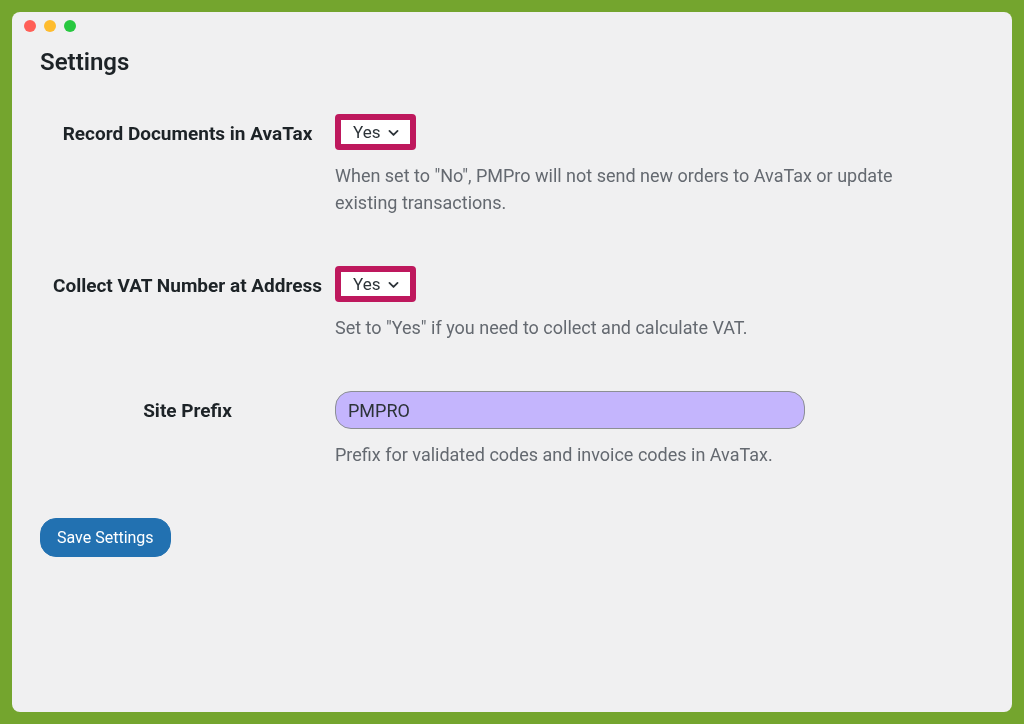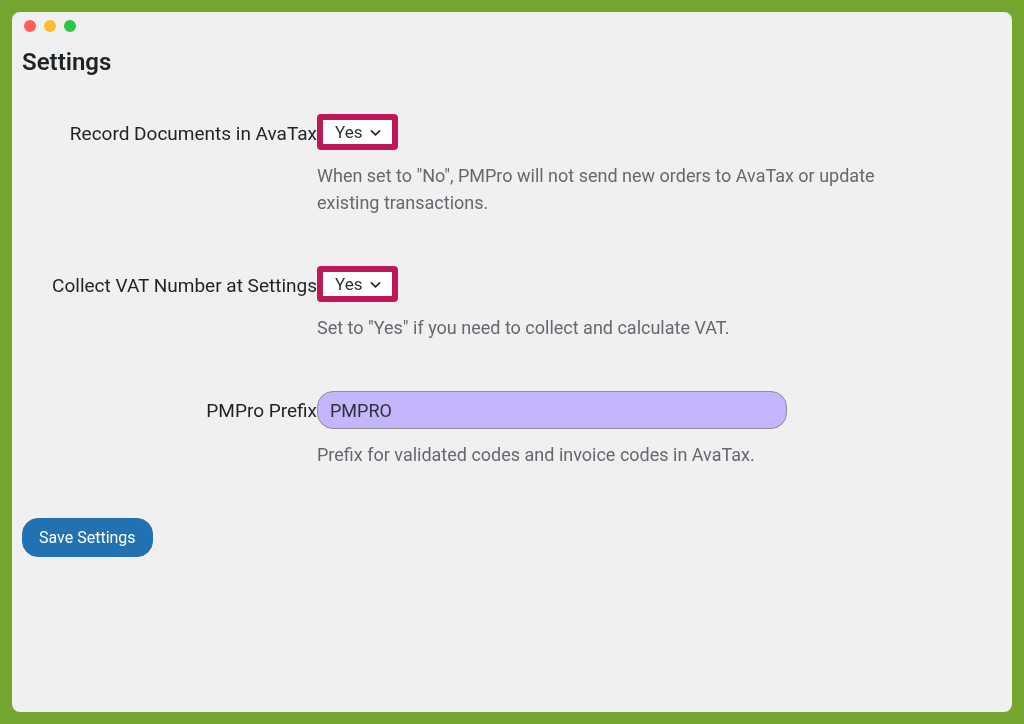--- a/index.html
+++ b/index.html
@@ -39,7 +39,7 @@
     .tl-yellow { background: #febc2e; }
     .tl-green { background: #28c840; }
     .content {
-      padding: 8px 26px 26px 10px;
+      padding: 8px 26px 26px 28px;
       flex: 1;
       display: flex;
       flex-direction: column;

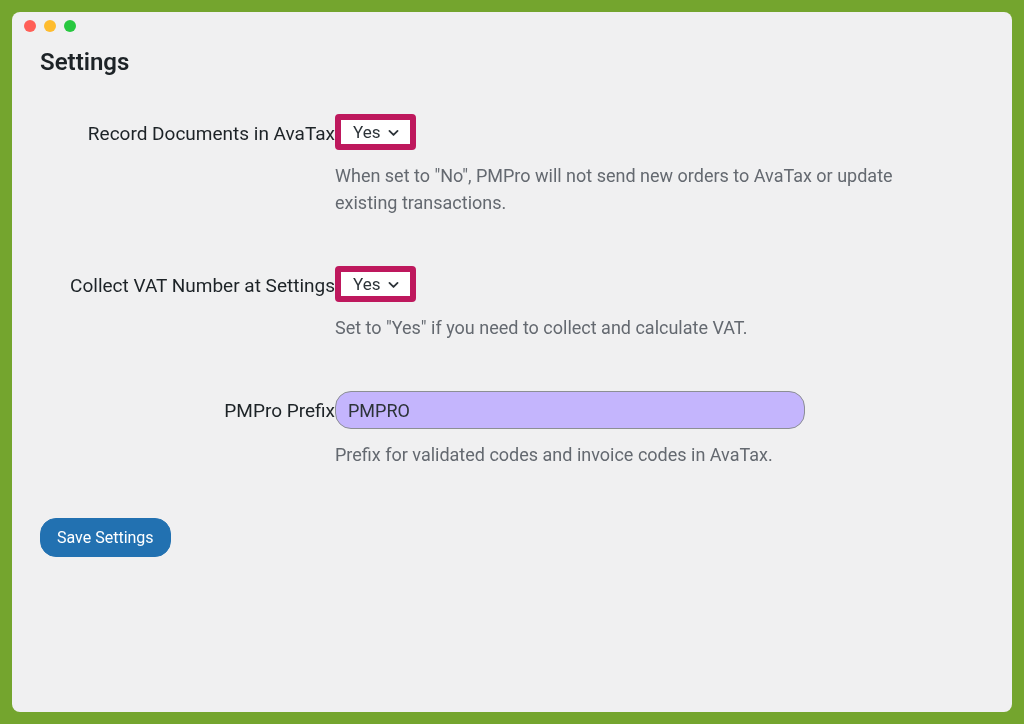--- a/index.html
+++ b/index.html
@@ -59,8 +59,8 @@
       vertical-align: top;
     }
     .form-table th {
-      text-align: right;
-      font-weight: 400;
+      text-align: center;
+      font-weight: 700;
       font-size: 19px;
       color: #1d2327;
       width: 295px;

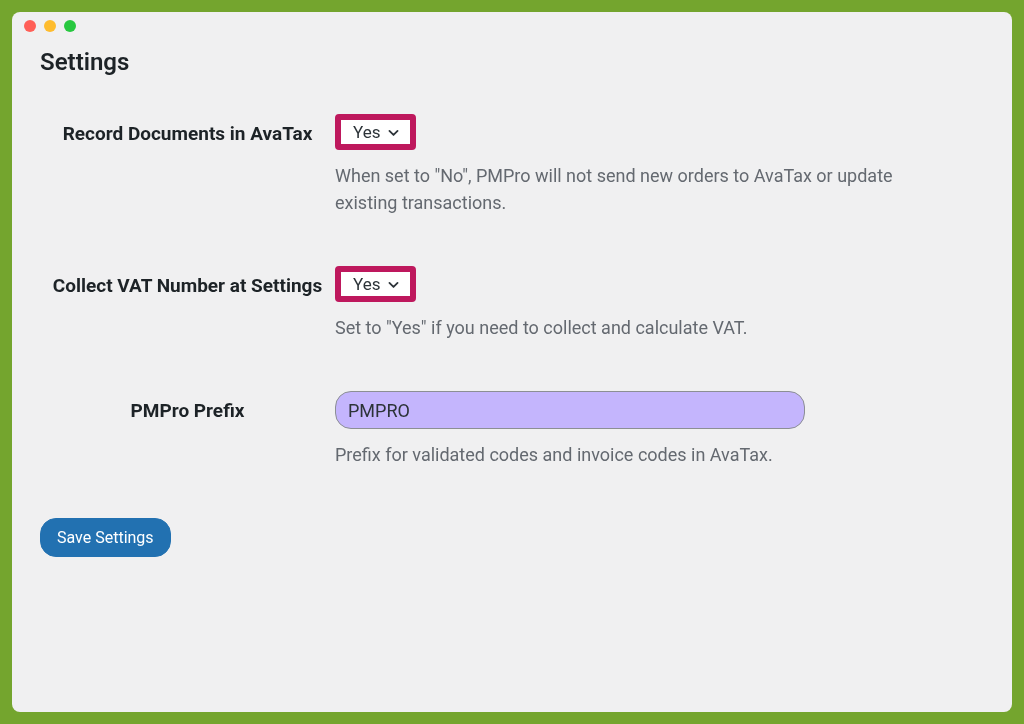--- a/index.html
+++ b/index.html
@@ -157,7 +157,7 @@
         </tr>
 
         <tr>
-          <th>Collect VAT Number at Settings</th>
+          <th>Collect VAT Number at Address</th>
           <td>
             <div class="select-wrap">
               <span class="select-value">Yes</span>

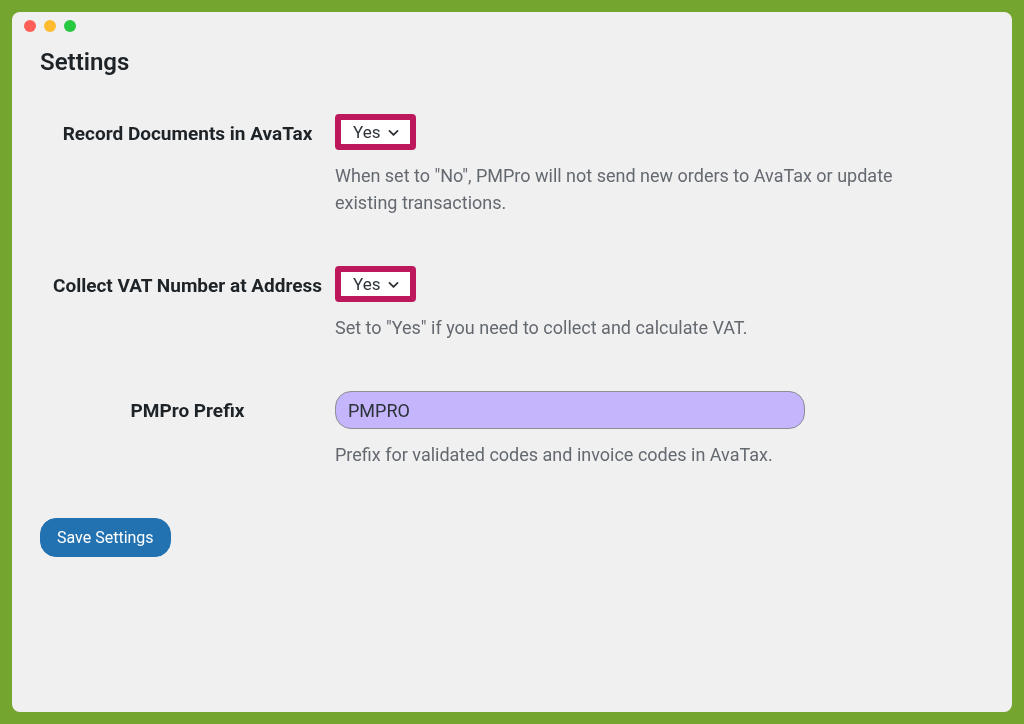--- a/index.html
+++ b/index.html
@@ -173,7 +173,7 @@
 
 
         <tr>
-          <th>PMPro Prefix</th>
+          <th>Site Prefix</th>
           <td>
             <input type="text" class="text-input" value="PMPRO" style="">
             <p class="description">Prefix for validated codes and invoice codes in AvaTax.</p>

